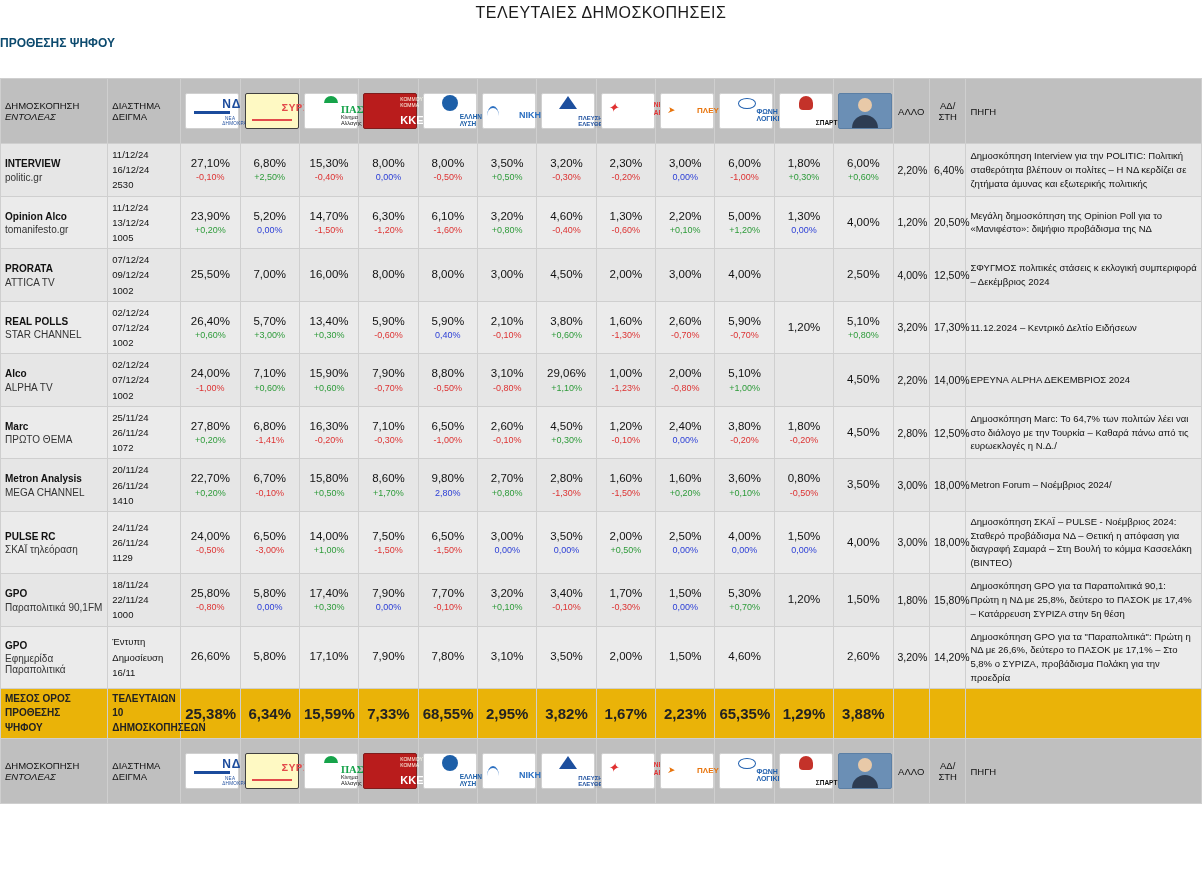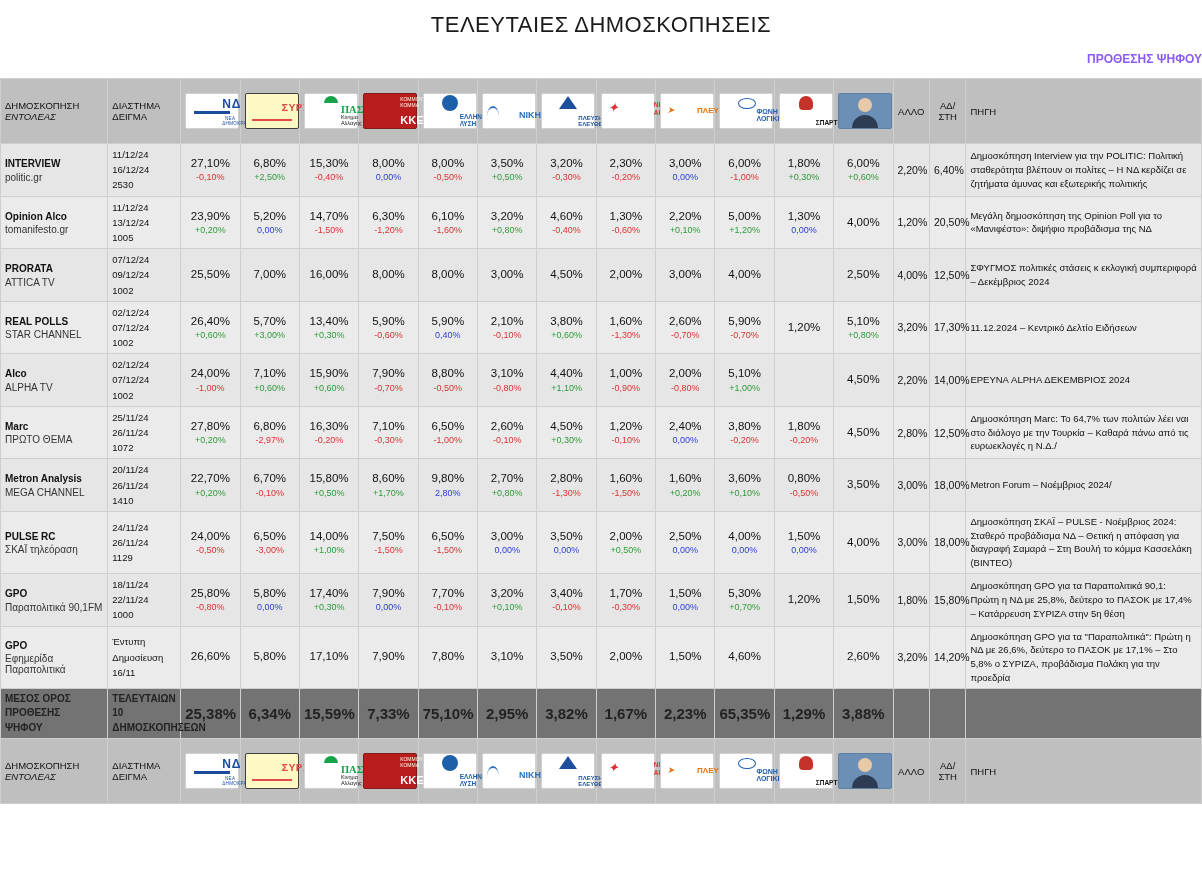--- a/index.html
+++ b/index.html
@@ -13,10 +13,10 @@
   .page{width:1202px;height:881px;position:relative;}
   .title{
     text-align:center;
-    font-size:22px;
+    font-size:16px;
     letter-spacing:.5px;
     color:#1a1a1a;
-    padding-top:12px;
+    padding-top:4px;
   }
   .subtitle{
     text-align:right;

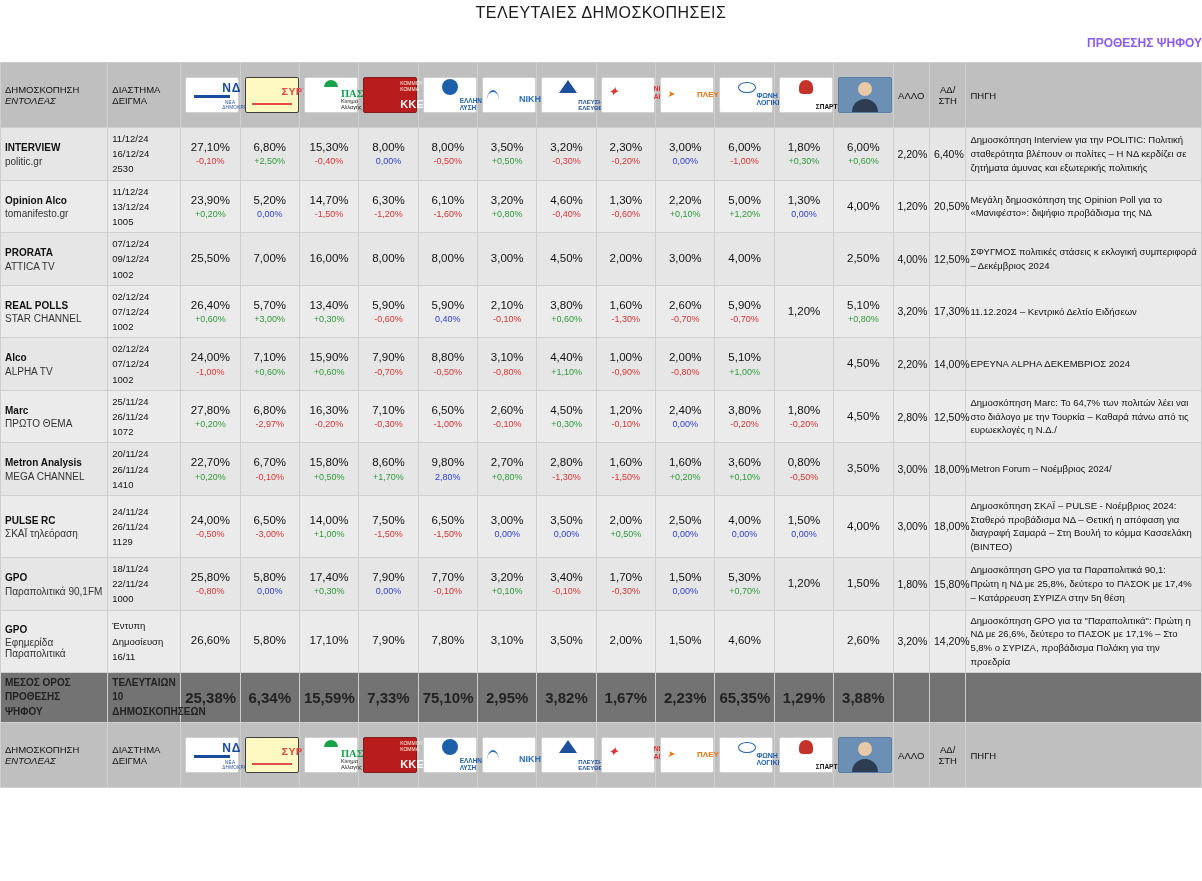--- a/index.html
+++ b/index.html
@@ -19,12 +19,12 @@
     padding-top:4px;
   }
   .subtitle{
-    text-align:right;
+    text-align:left;
     font-size:12px;
     font-weight:bold;
-    color:#8b5cf6;
+    color:#0c4a6e;
     padding-top:14px;
-    padding-bottom:12px;
+    padding-bottom:28px;
   }
   table{
     border-collapse:collapse;

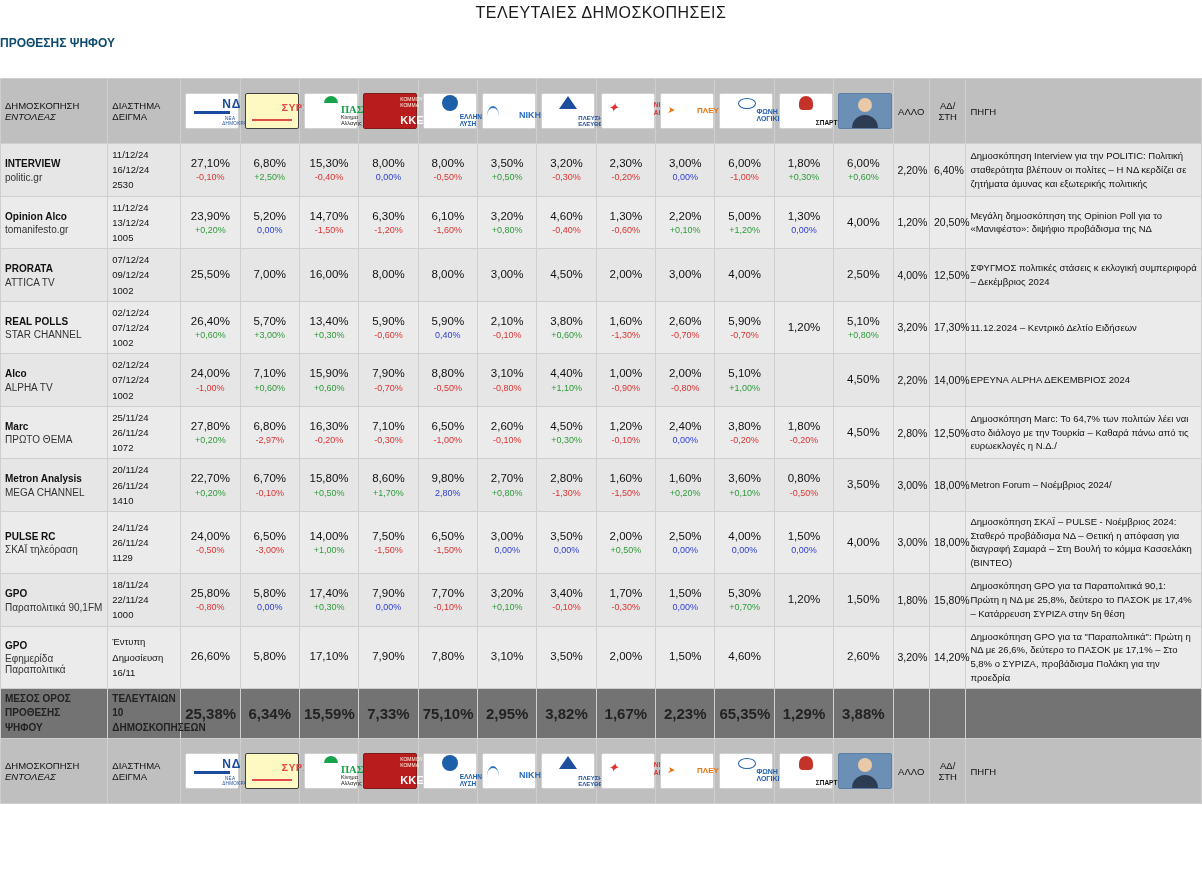--- a/index.html
+++ b/index.html
@@ -479,7 +479,7 @@
             <span class="chg down">-0,80%</span>
           </td>
           <td class="numcell">
-            <span class="val">4,40%</span>
+            <span class="val">29,06%</span>
             <span class="chg up">+1,10%</span>
           </td>
           <td class="numcell">

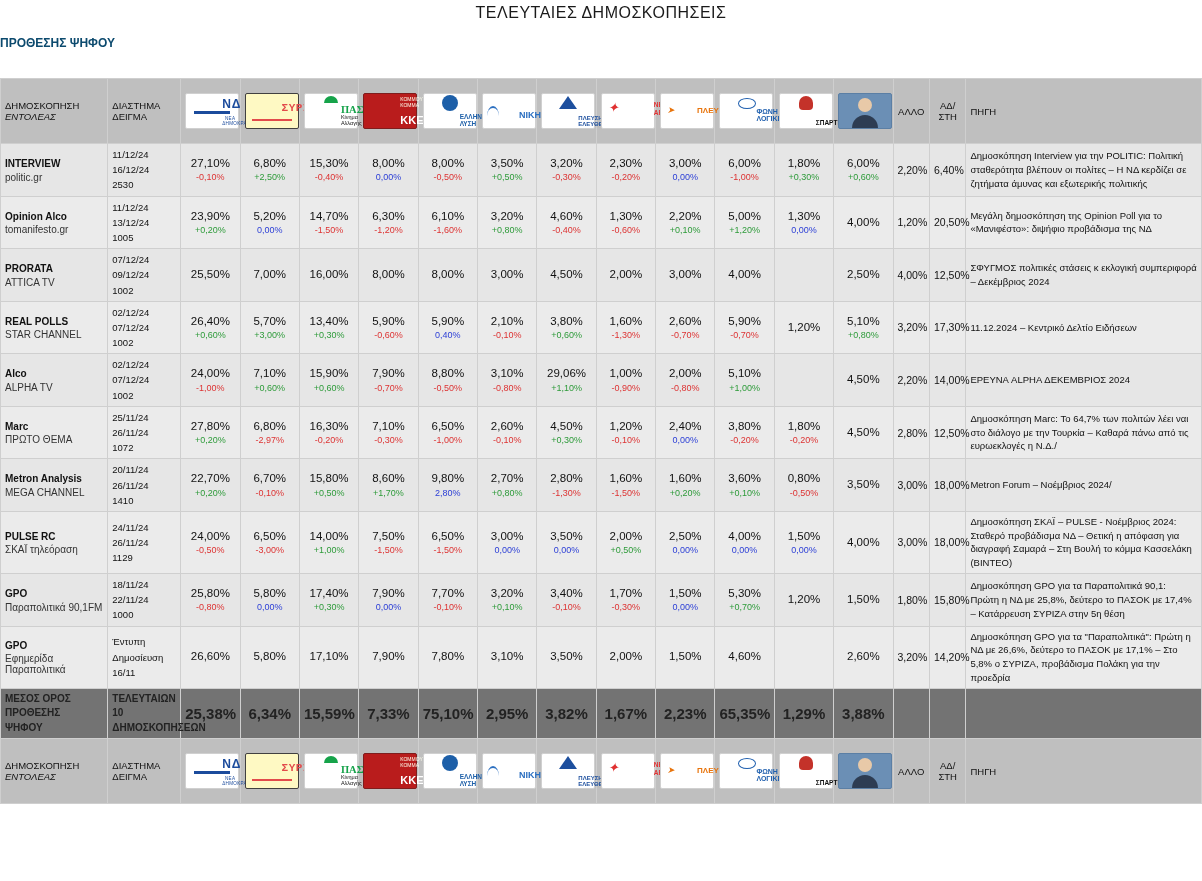--- a/index.html
+++ b/index.html
@@ -484,7 +484,7 @@
           </td>
           <td class="numcell">
             <span class="val">1,00%</span>
-            <span class="chg down">-0,90%</span>
+            <span class="chg down">-1,23%</span>
           </td>
           <td class="numcell">
             <span class="val">2,00%</span>

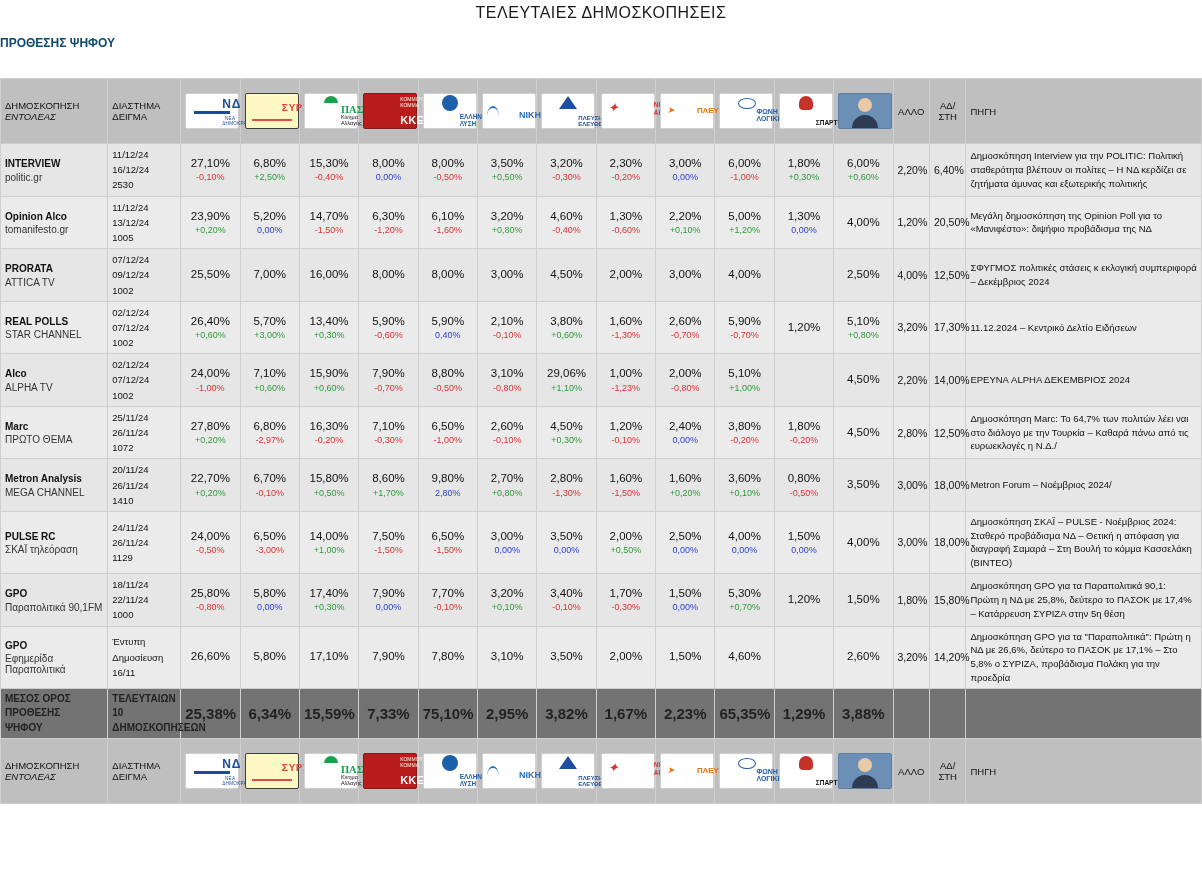--- a/index.html
+++ b/index.html
@@ -516,7 +516,7 @@
           </td>
           <td class="numcell">
             <span class="val">6,80%</span>
-            <span class="chg down">-2,97%</span>
+            <span class="chg down">-1,41%</span>
           </td>
           <td class="numcell">
             <span class="val">16,30%</span>

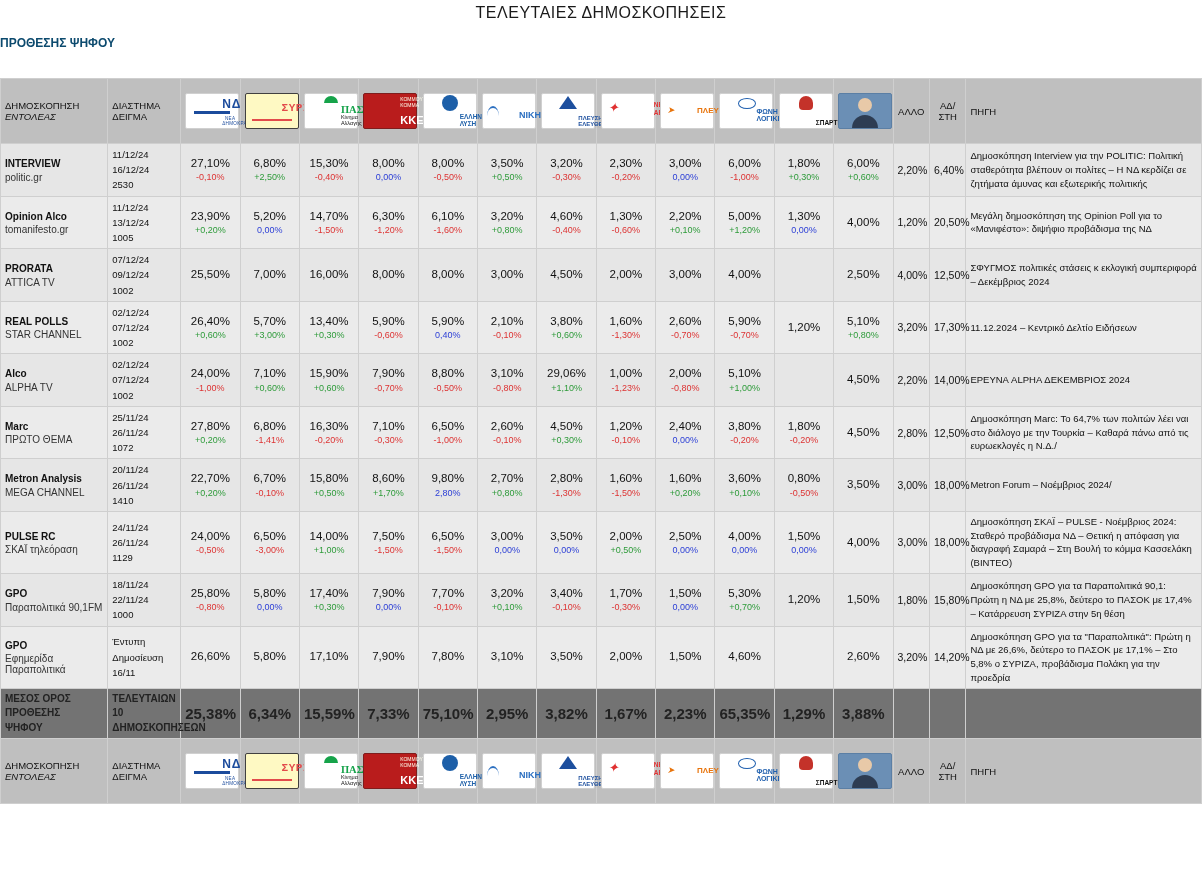--- a/index.html
+++ b/index.html
@@ -63,7 +63,7 @@
   .zero{color:#2b3ed6;}
   .smallval{font-size:10.5px;text-align:center;color:#111;}
   .src{font-size:9.5px;line-height:1.45;color:#111;text-align:left;}
-  .avgrow td{background:#737373;font-weight:bold;}
+  .avgrow td{background:#eab308;font-weight:bold;}
   .avgrow .avglabel{font-size:10px;line-height:1.45;text-align:left;}
   .avgrow .avgnum{font-size:15px;text-align:center;}
   tr.r td{background:#ebebeb;}

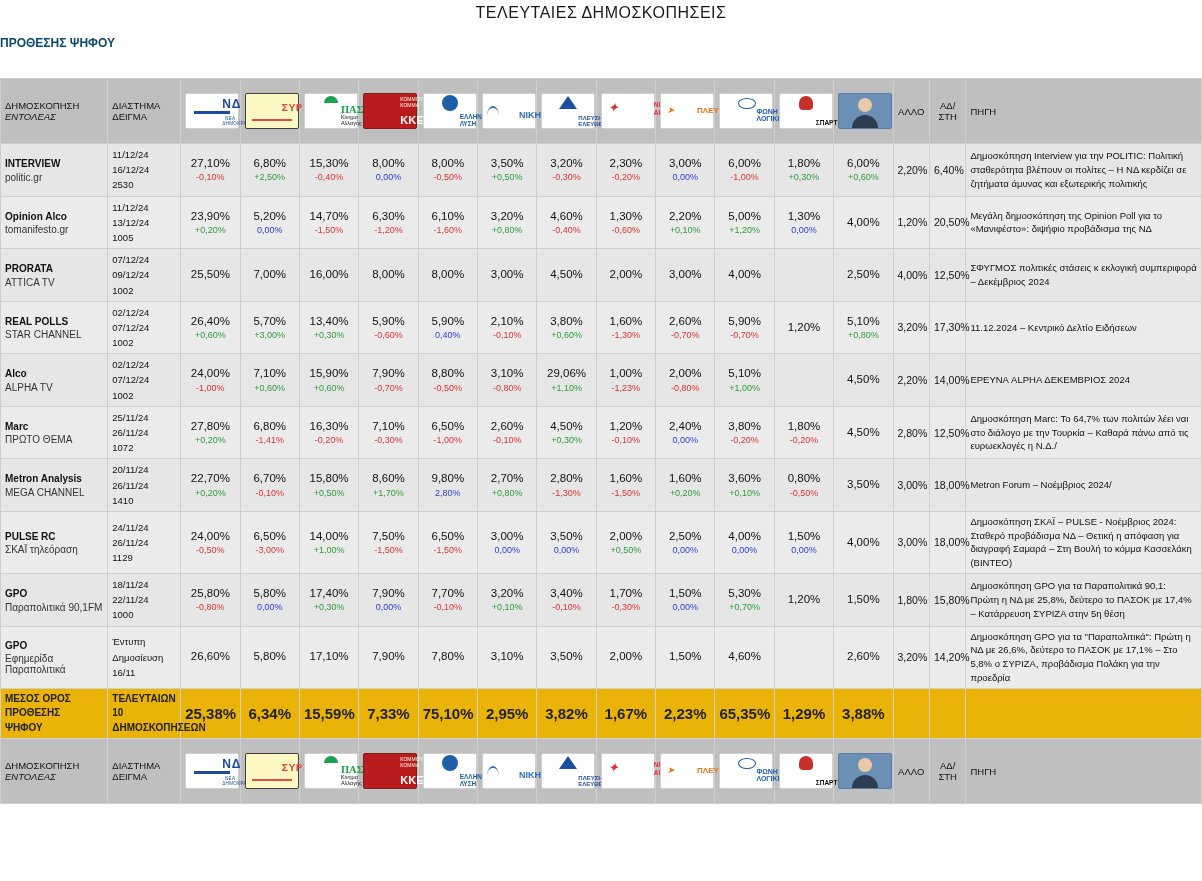--- a/index.html
+++ b/index.html
@@ -784,7 +784,7 @@
           <td class="avgnum">6,34%</td>
           <td class="avgnum">15,59%</td>
           <td class="avgnum">7,33%</td>
-          <td class="avgnum">75,10%</td>
+          <td class="avgnum">68,55%</td>
           <td class="avgnum">2,95%</td>
           <td class="avgnum">3,82%</td>
           <td class="avgnum">1,67%</td>

